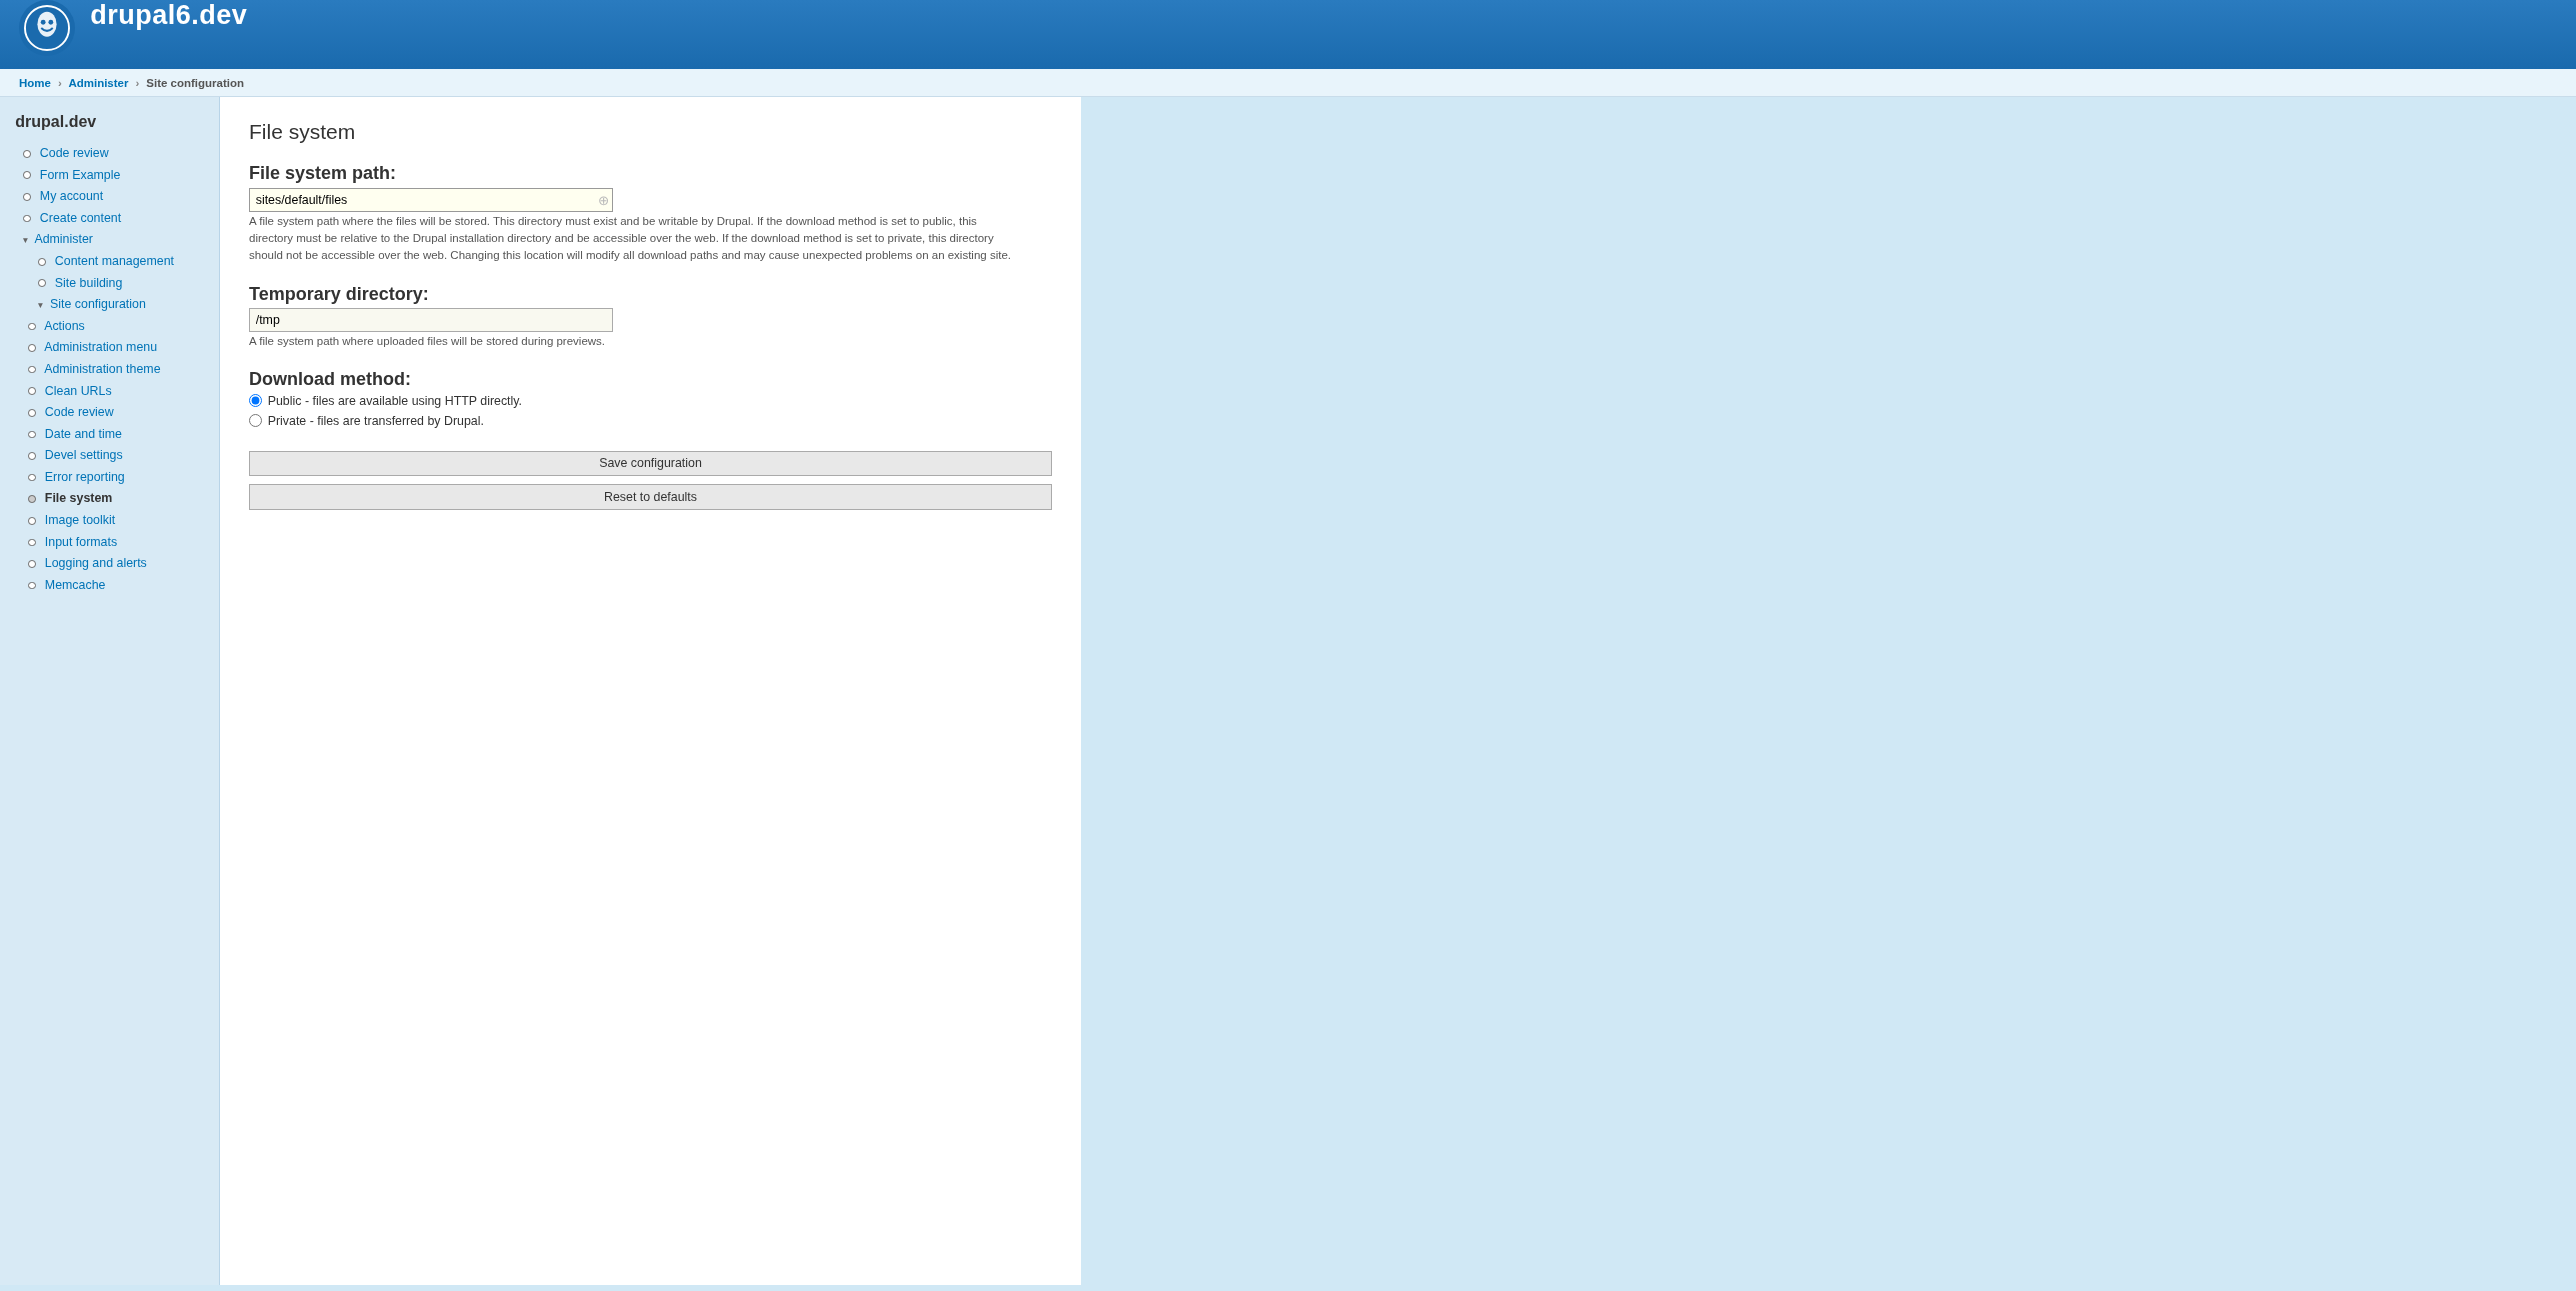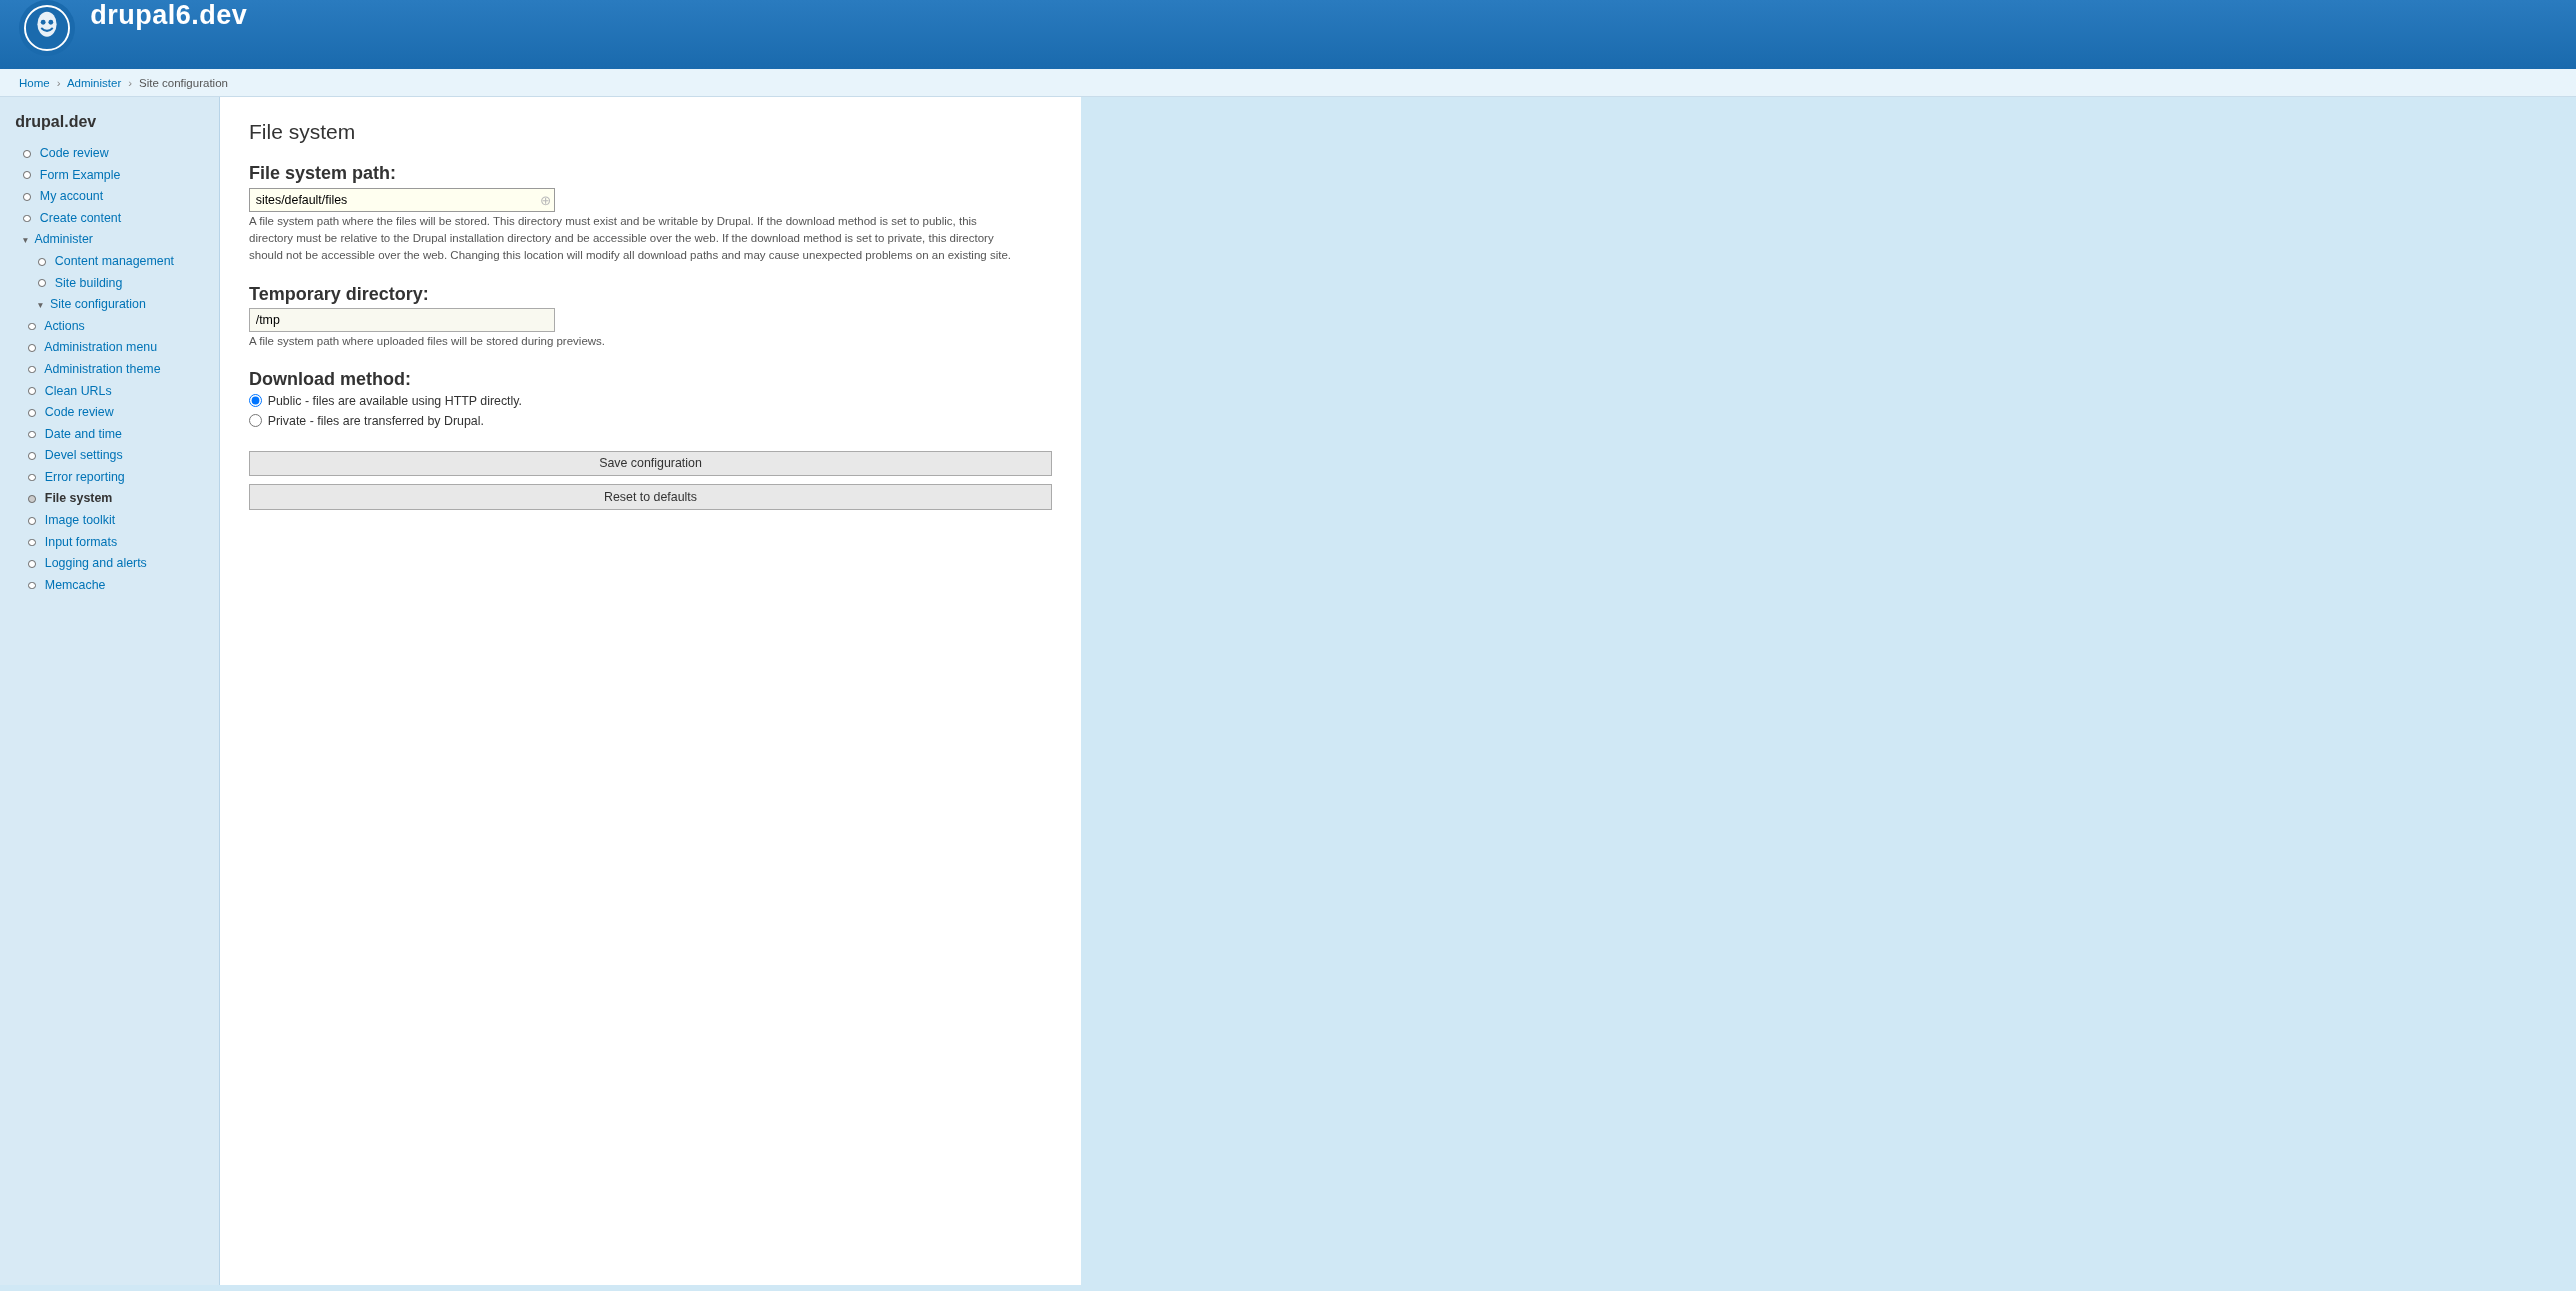--- a/index.html
+++ b/index.html
@@ -39,6 +39,7 @@
       padding: 7.7px 19px;
       font-size: 11.5px;
       color: #555;
+      font-weight: bold;
     }
     #breadcrumb-bar a { color: #0073b6; text-decoration: none; }
     #breadcrumb-bar .sep { margin: 0 3.8px; color: #888; }

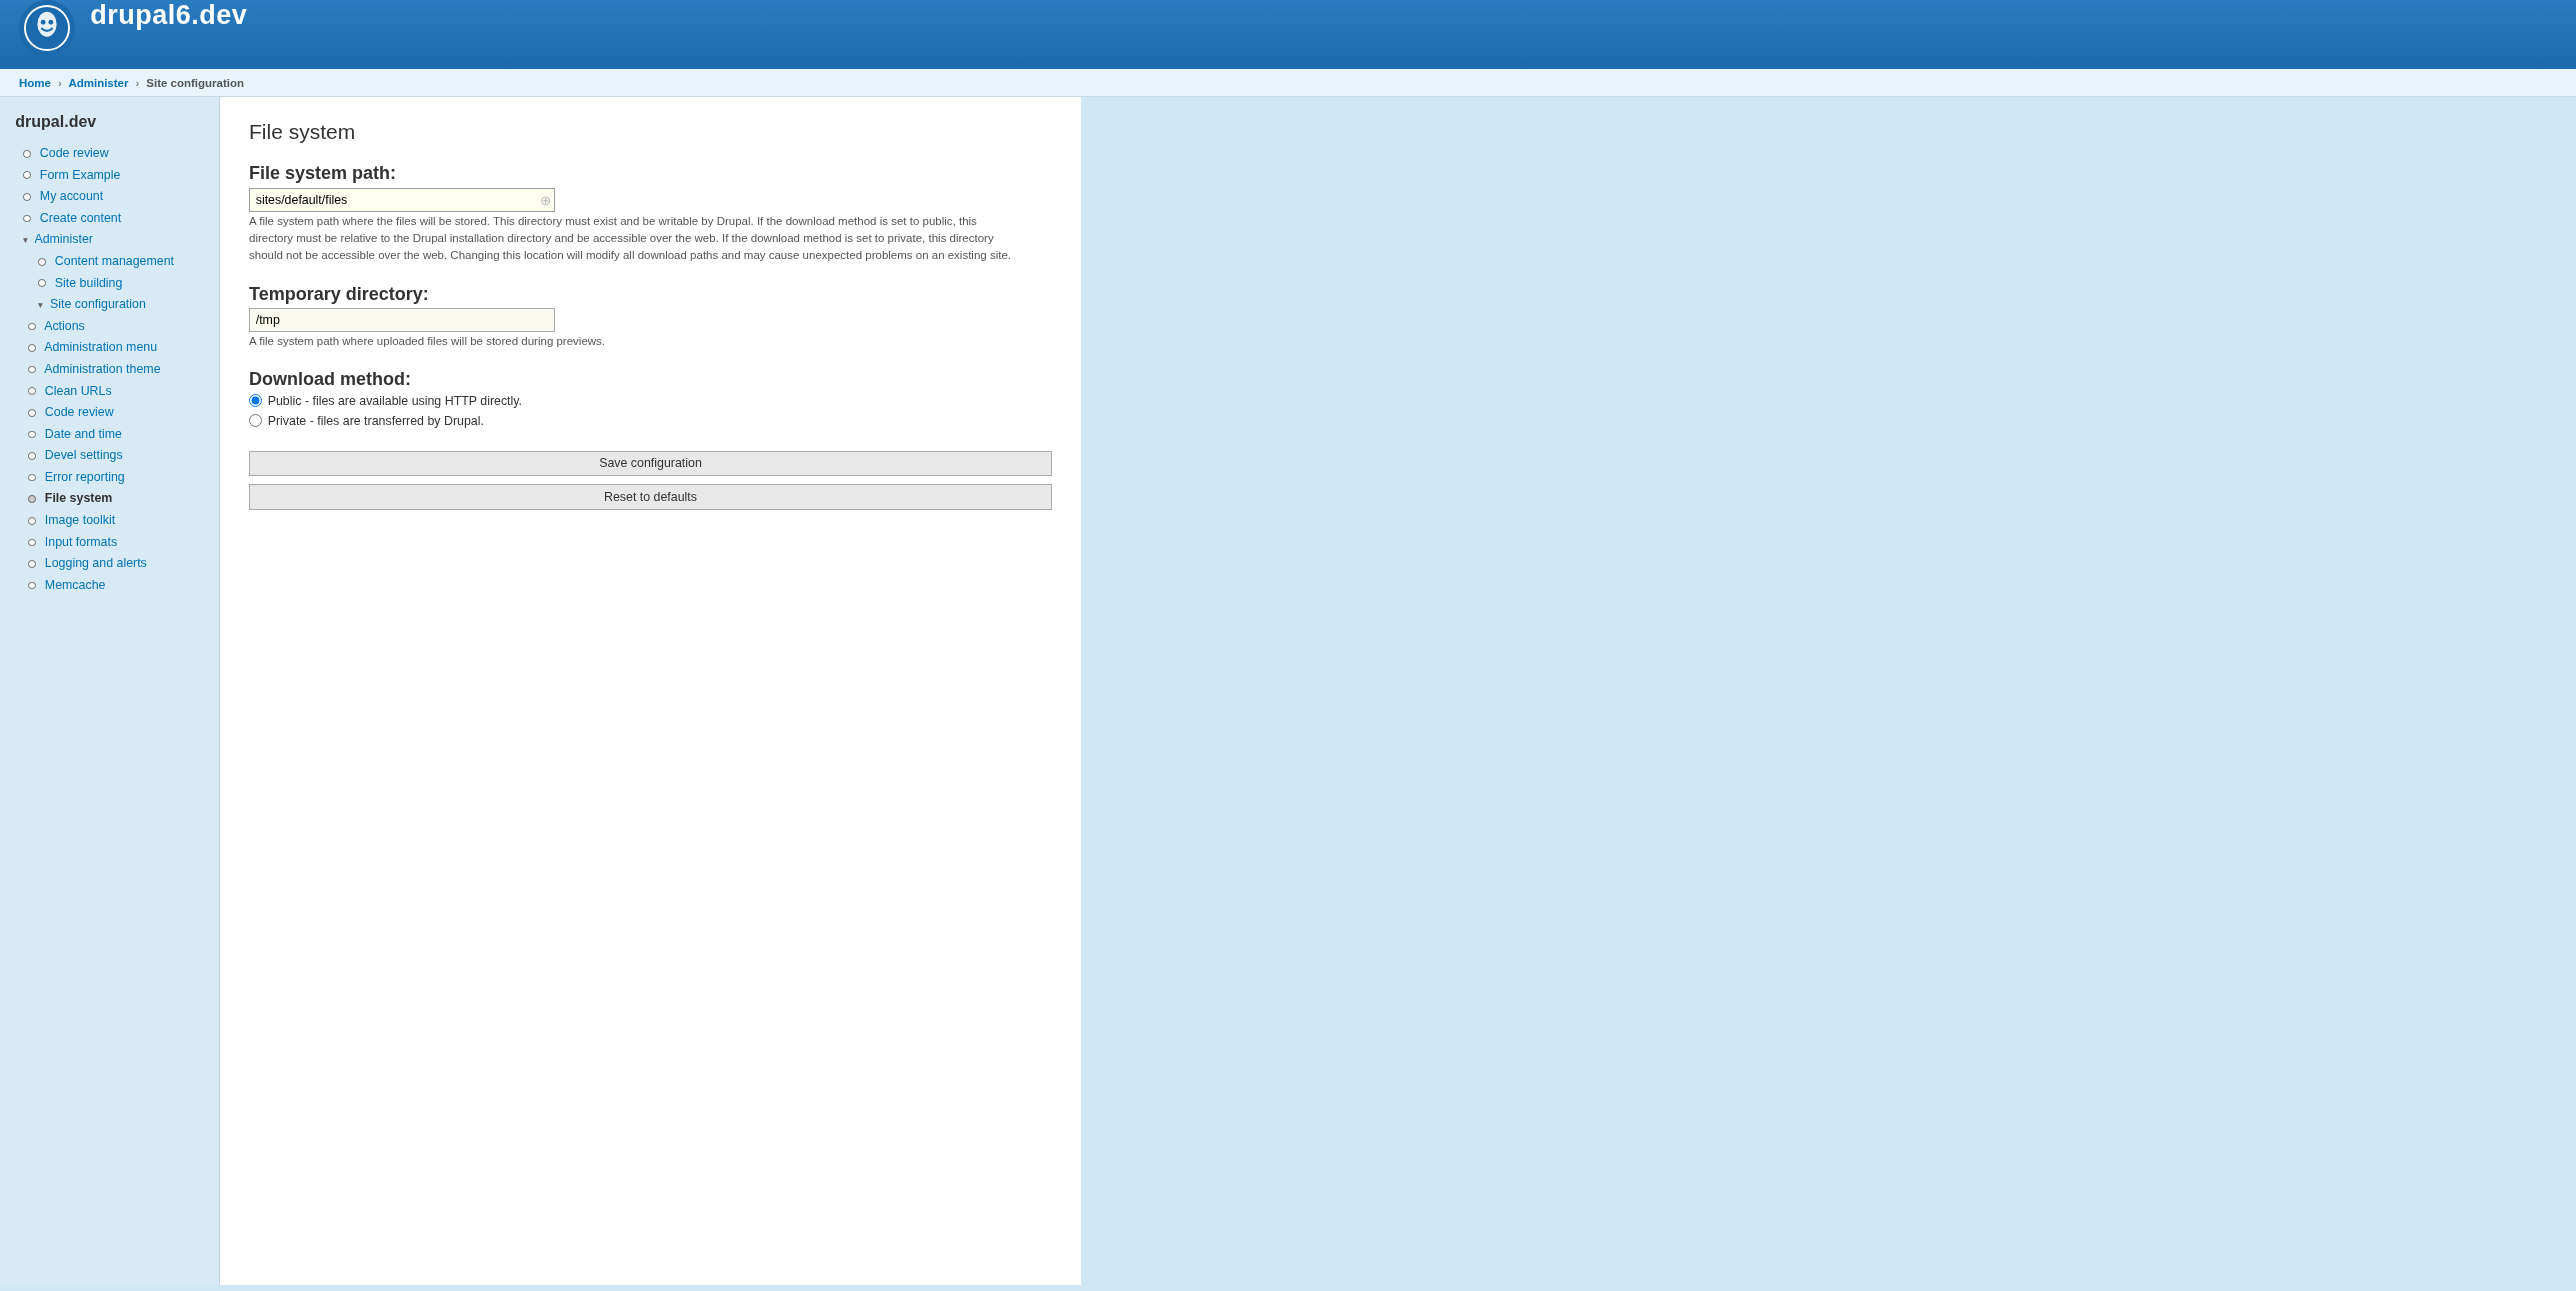--- a/index.html
+++ b/index.html
@@ -128,7 +128,7 @@
     }
 
     .text-input {
-      width: 306px;
+      width: 364px;
       padding: 3.8px 5.7px;
       border: 1px solid #aaa;
       font-size: 12.4px;

